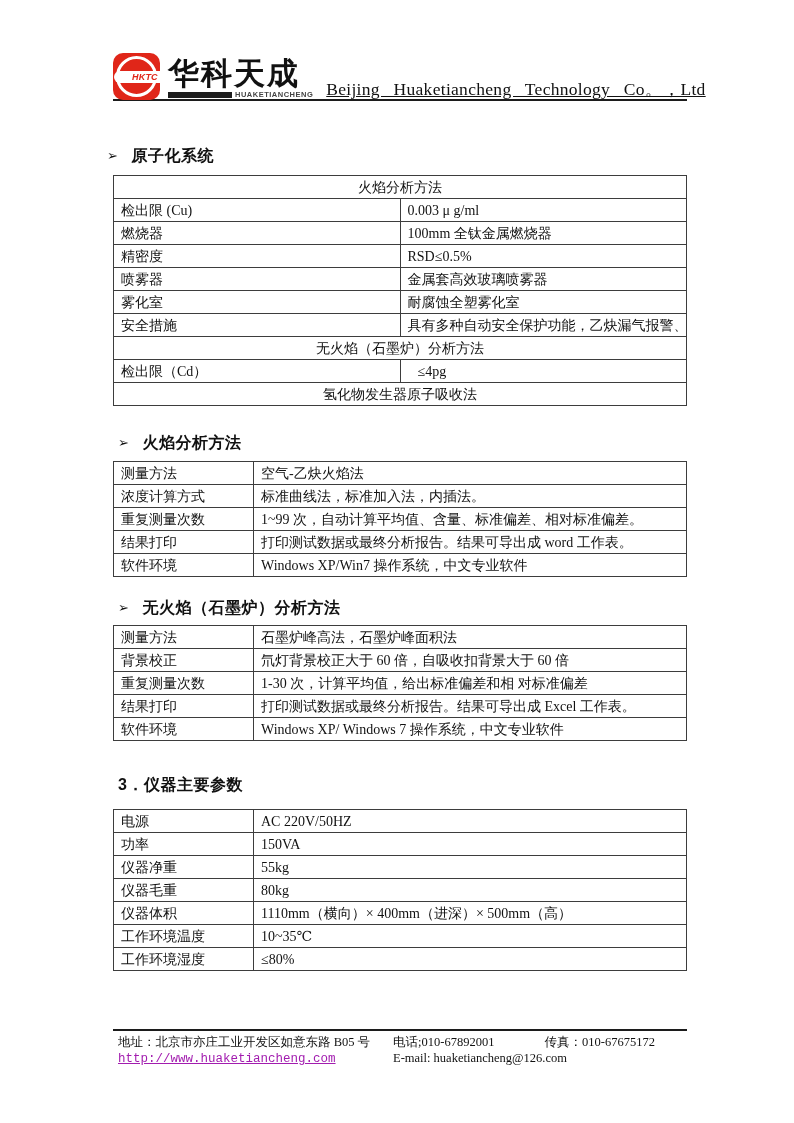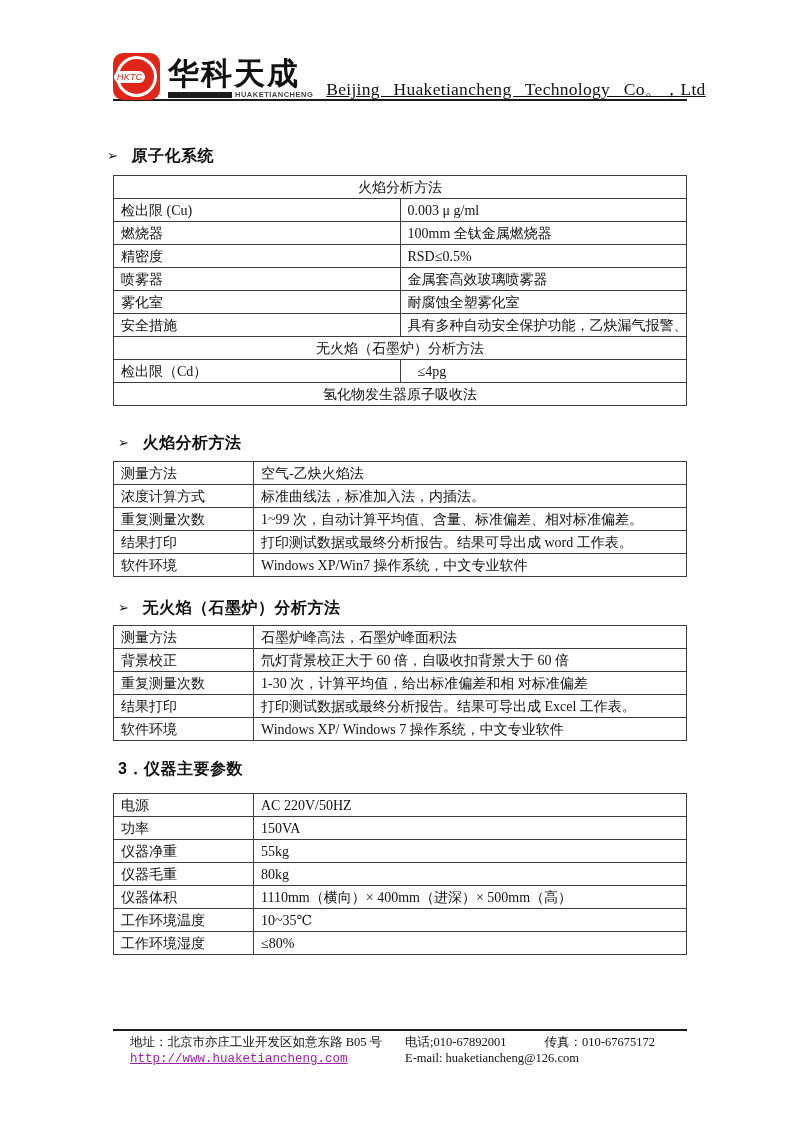--- a/index.html
+++ b/index.html
@@ -37,9 +37,9 @@
     position:absolute; left:1px; top:50%; transform:translateY(-50%);
     background:#ffffff; color:#e02619;
     font-family:"Liberation Sans","DejaVu Sans",sans-serif;
-    font-weight:normal; font-style:italic;
+    font-weight:bold; font-style:italic;
     font-size:9px; line-height:12px;
-    padding:0 3px; border-radius:6px;
+    padding:0 18px; border-radius:6px;
     letter-spacing:0.2px;
   }
   .brand { margin-left:8px; flex:0 0 auto; }

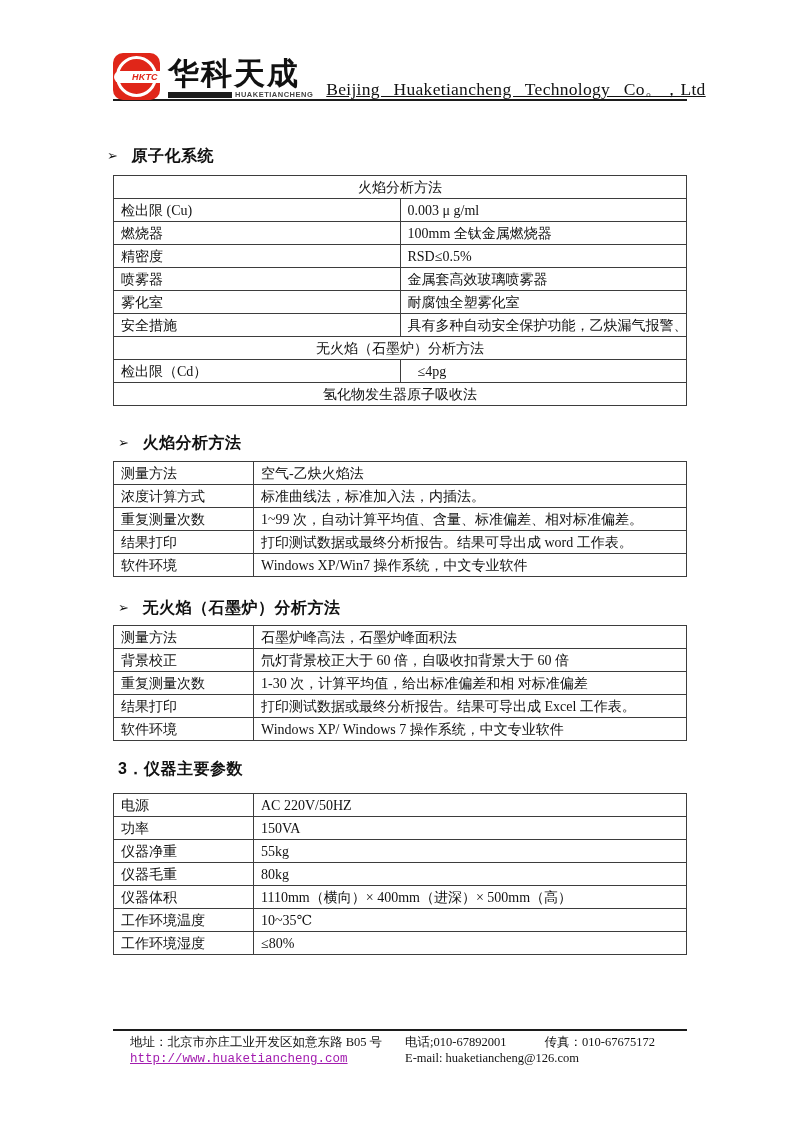--- a/index.html
+++ b/index.html
@@ -72,7 +72,7 @@
   .sec1 { margin-top:45px; margin-left:-6px; }
   .sec2 { margin-top:27px; margin-left:5px; }
   .sec3 { margin-top:21px; margin-left:5px; }
-  .sec4 { margin-top:18px; margin-left:5px; }
+  .sec4 { margin-top:34px; margin-left:5px; }
 
   
   table { border-collapse:collapse; width:574px; table-layout:fixed; }

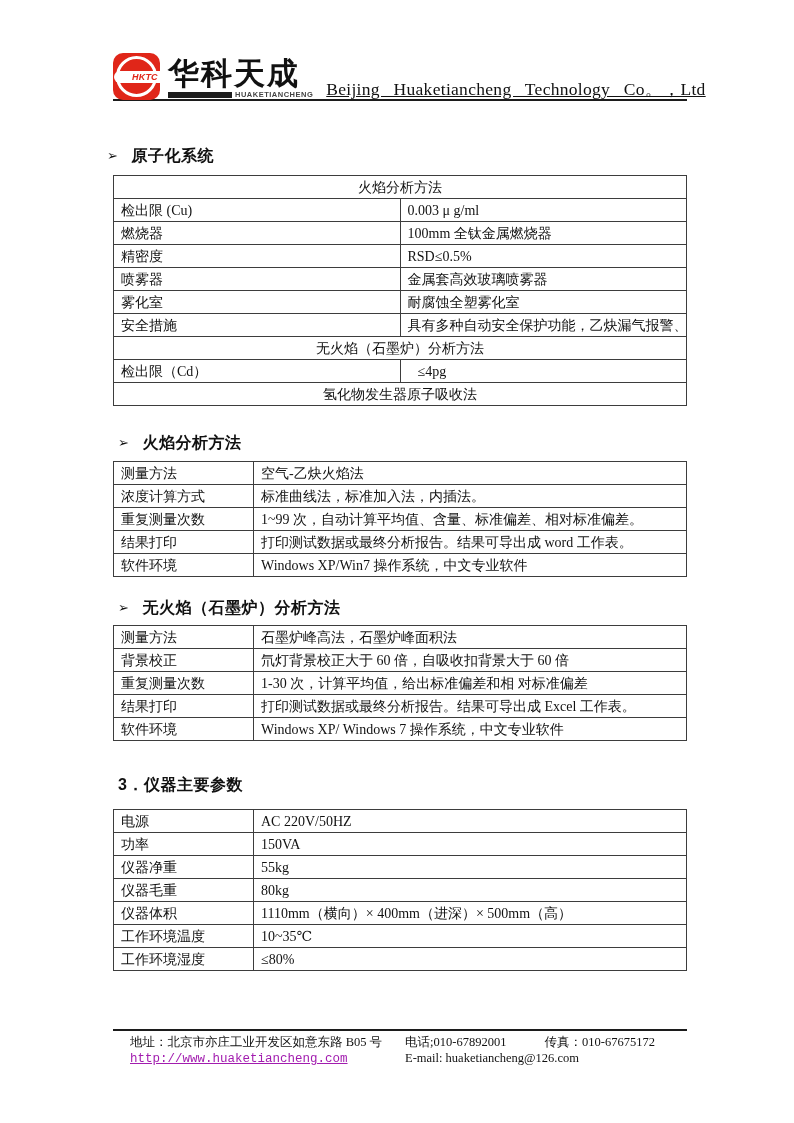--- a/index.html
+++ b/index.html
@@ -99,7 +99,7 @@
     font-size:12.5px; line-height:16px;
     padding-top:3px;
   }
-  .f-row { display:flex; padding-left:5px; white-space:nowrap;margin-left:12px; }
+  .f-row { display:flex; padding-left:5px; white-space:nowrap; }
   .f-col1 { width:262px; flex:0 0 auto; }
   .f-col2 { flex:0 0 auto; padding-left:13px; }
   .f-col3 { flex:0 0 auto; margin-left:auto; padding-right:32px; }

